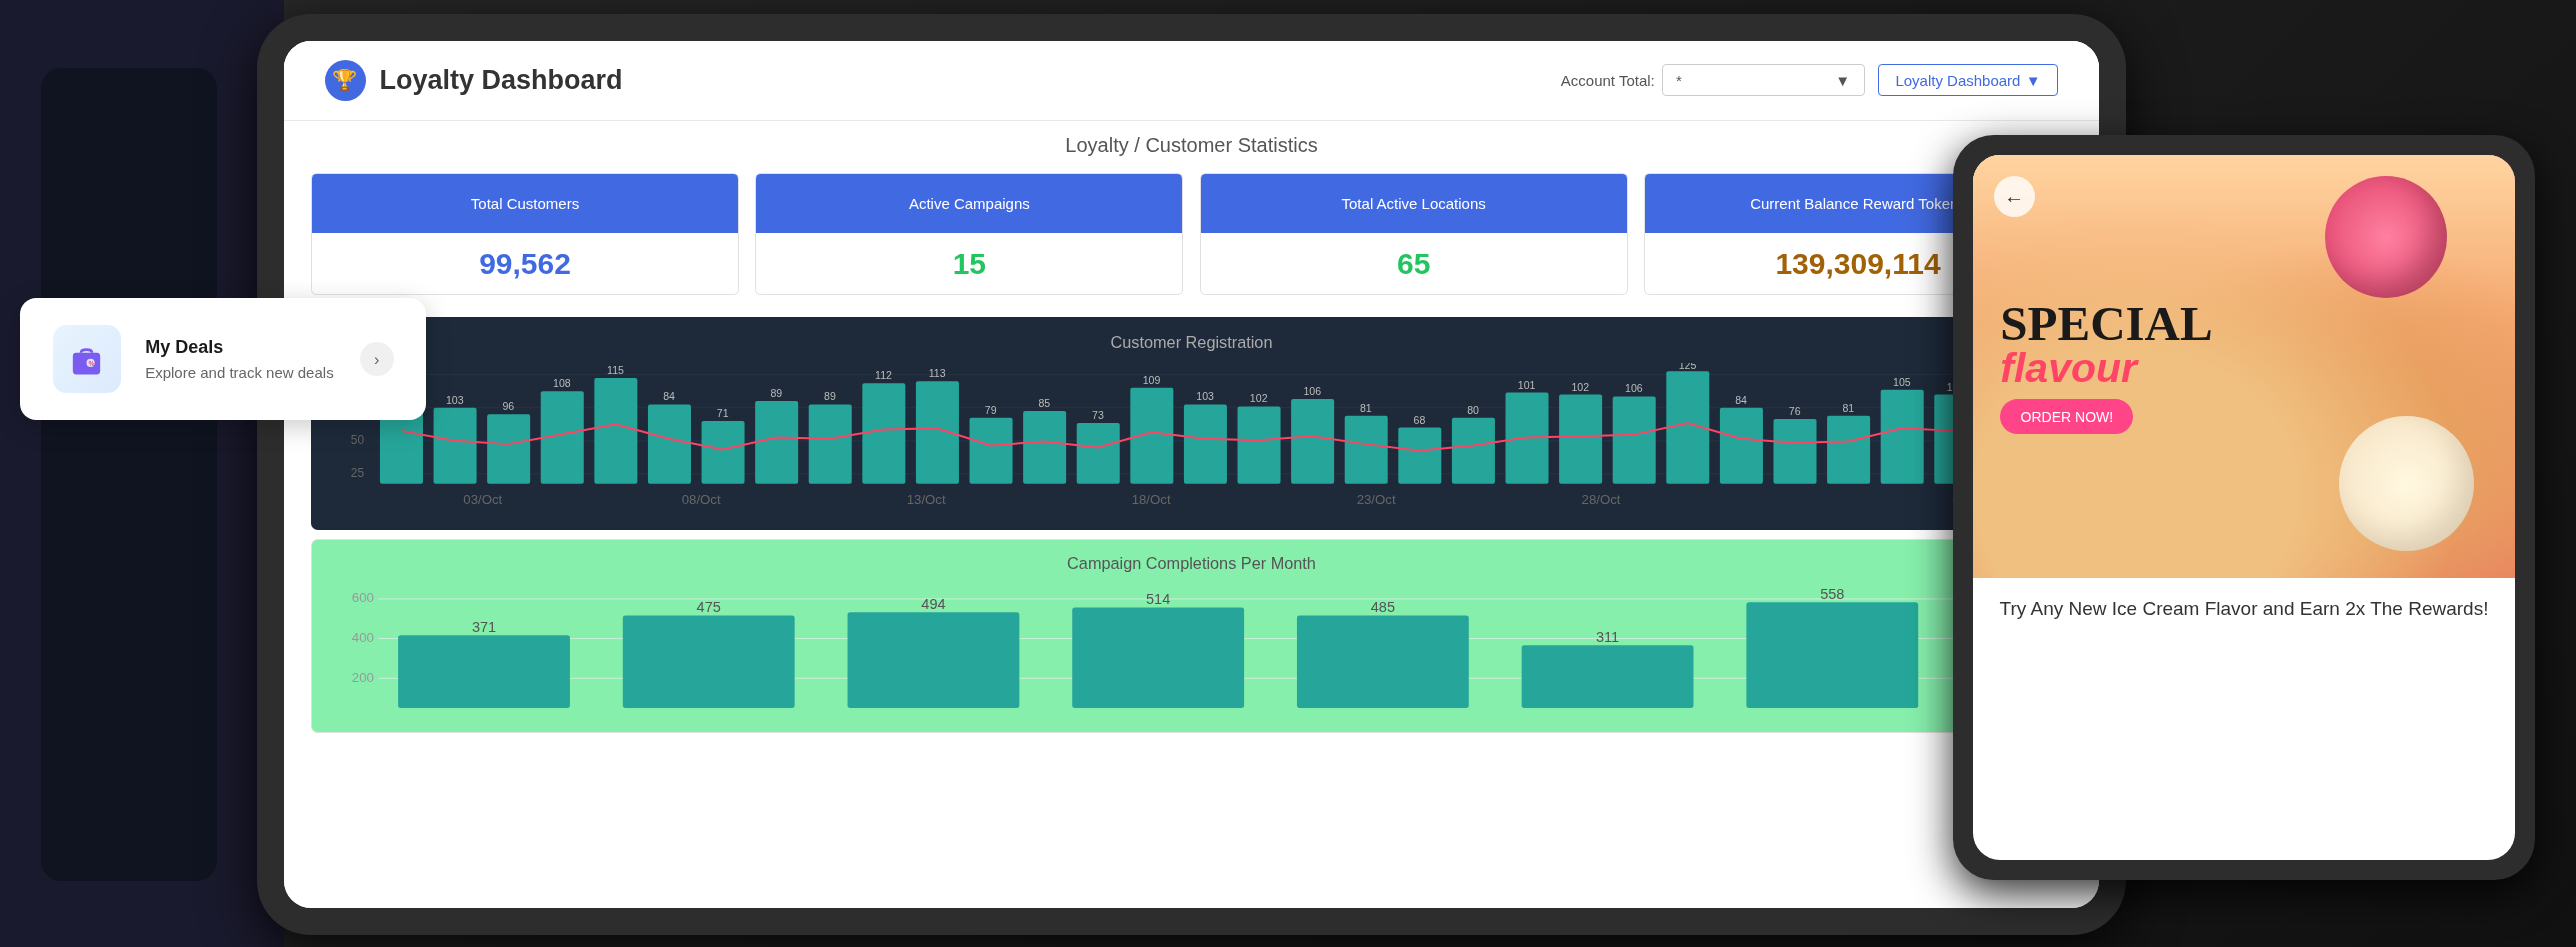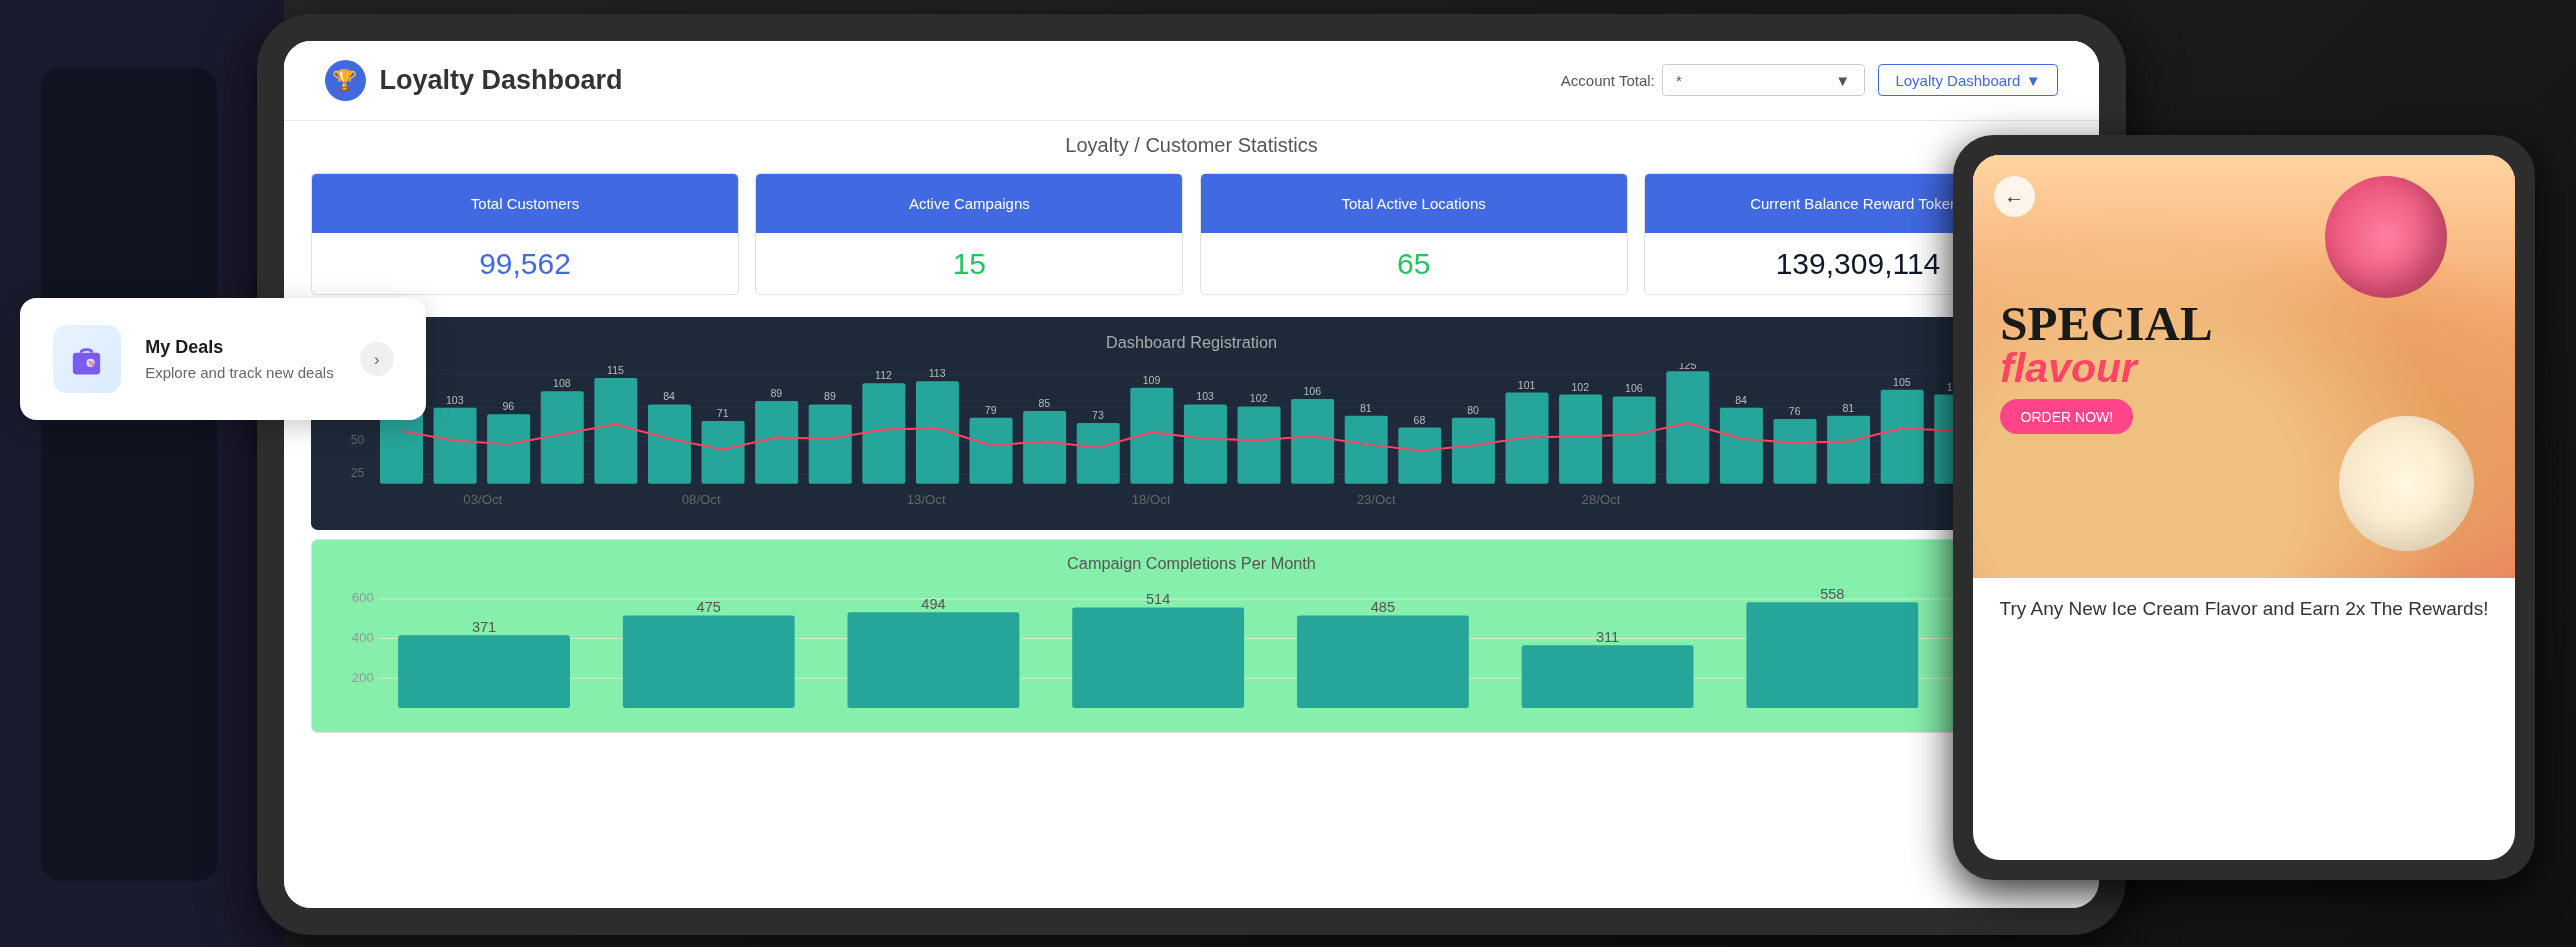--- a/index.html
+++ b/index.html
@@ -157,7 +157,7 @@
       text-align: center;
       padding: 13.5px;
       font-size: 30px;
-      font-weight: 400;
+      font-weight: 700;
     }
 
     .stat-card-value.blue { color: #4169e1; }

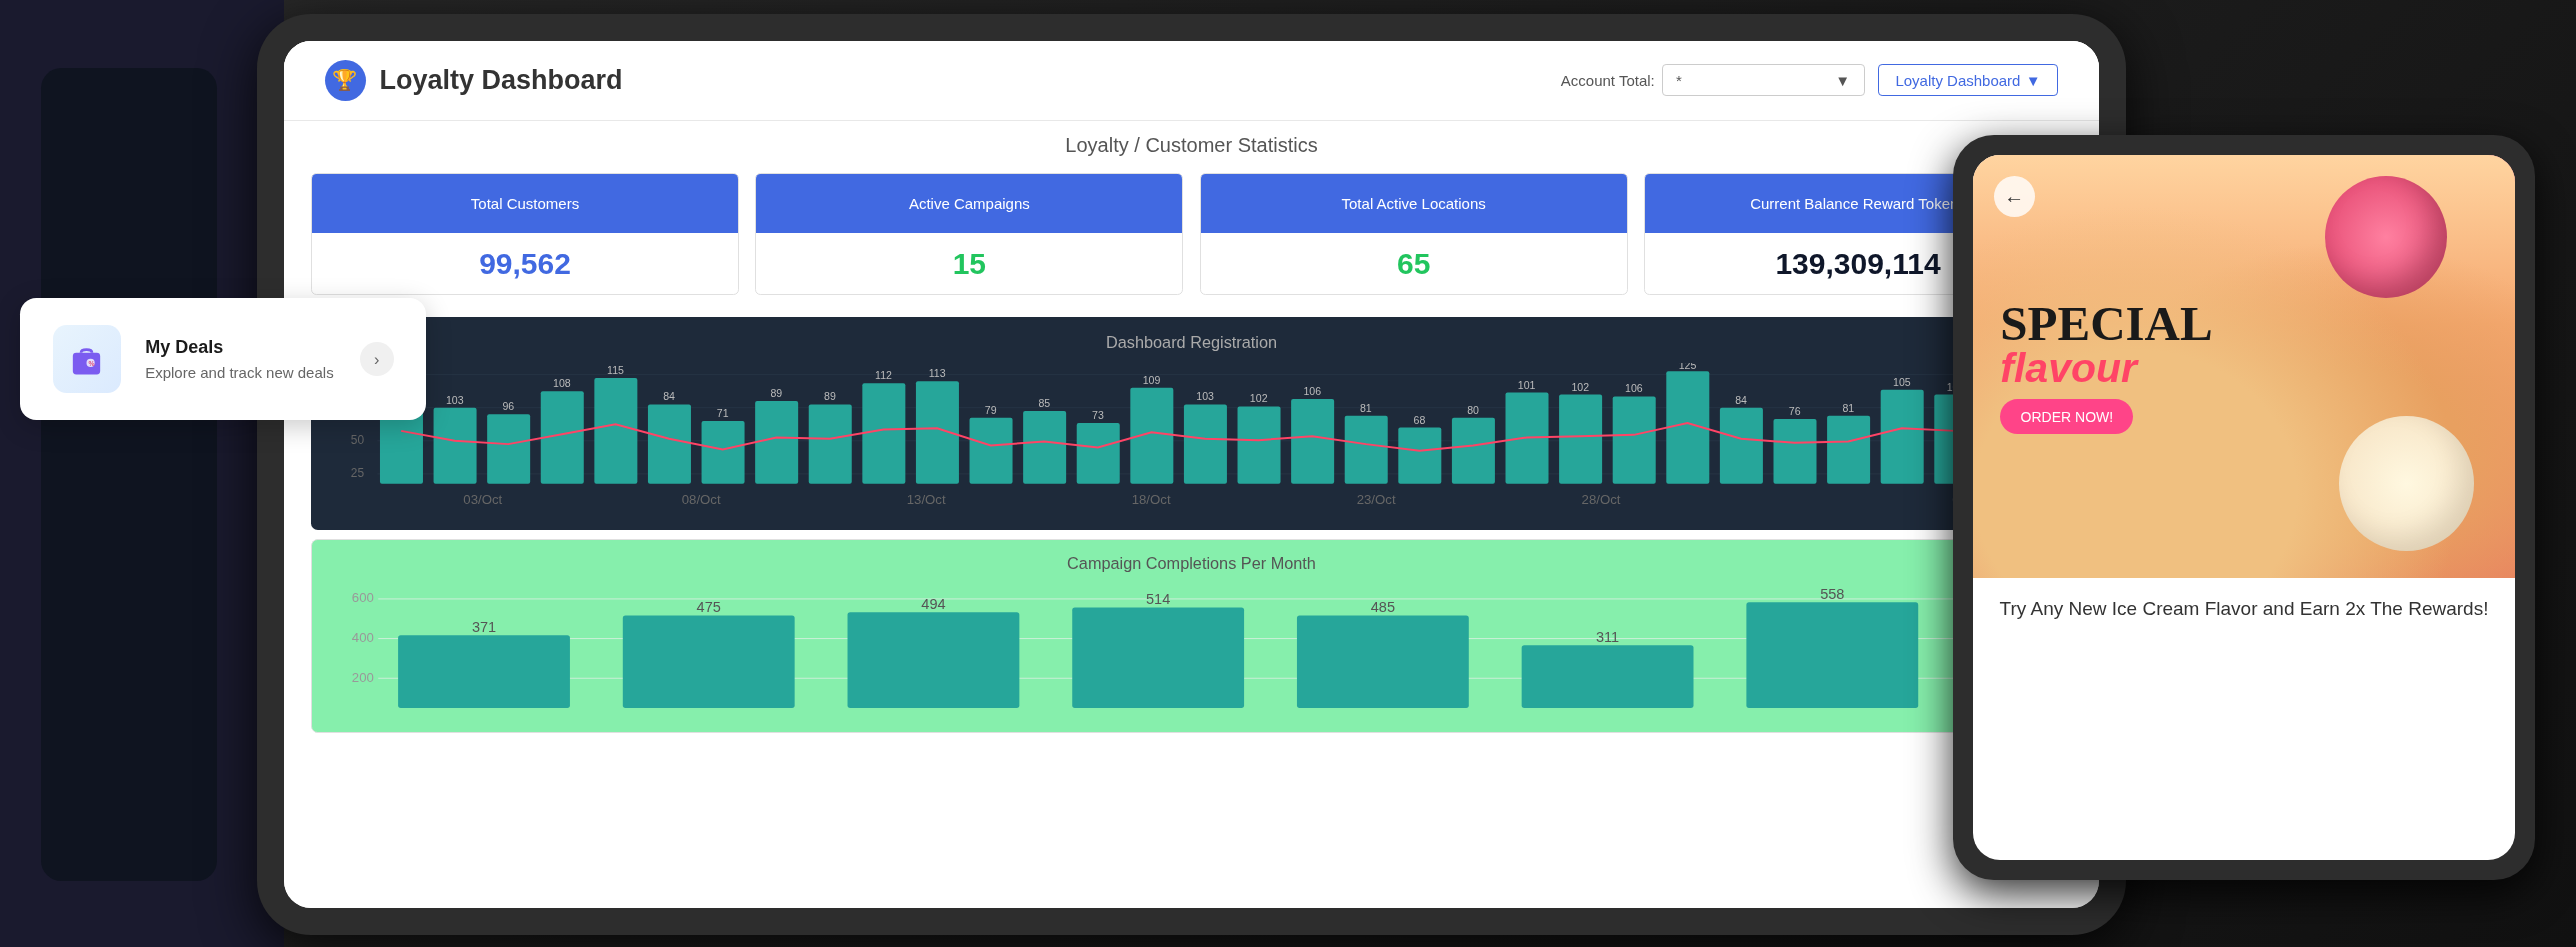--- a/index.html
+++ b/index.html
@@ -162,7 +162,7 @@
 
     .stat-card-value.blue { color: #4169e1; }
     .stat-card-value.green { color: #22c55e; }
-    .stat-card-value.orange { color: #0f172a; }
+    .stat-card-value.orange { color: #a16207; }
 
     
     .my-deals-card {

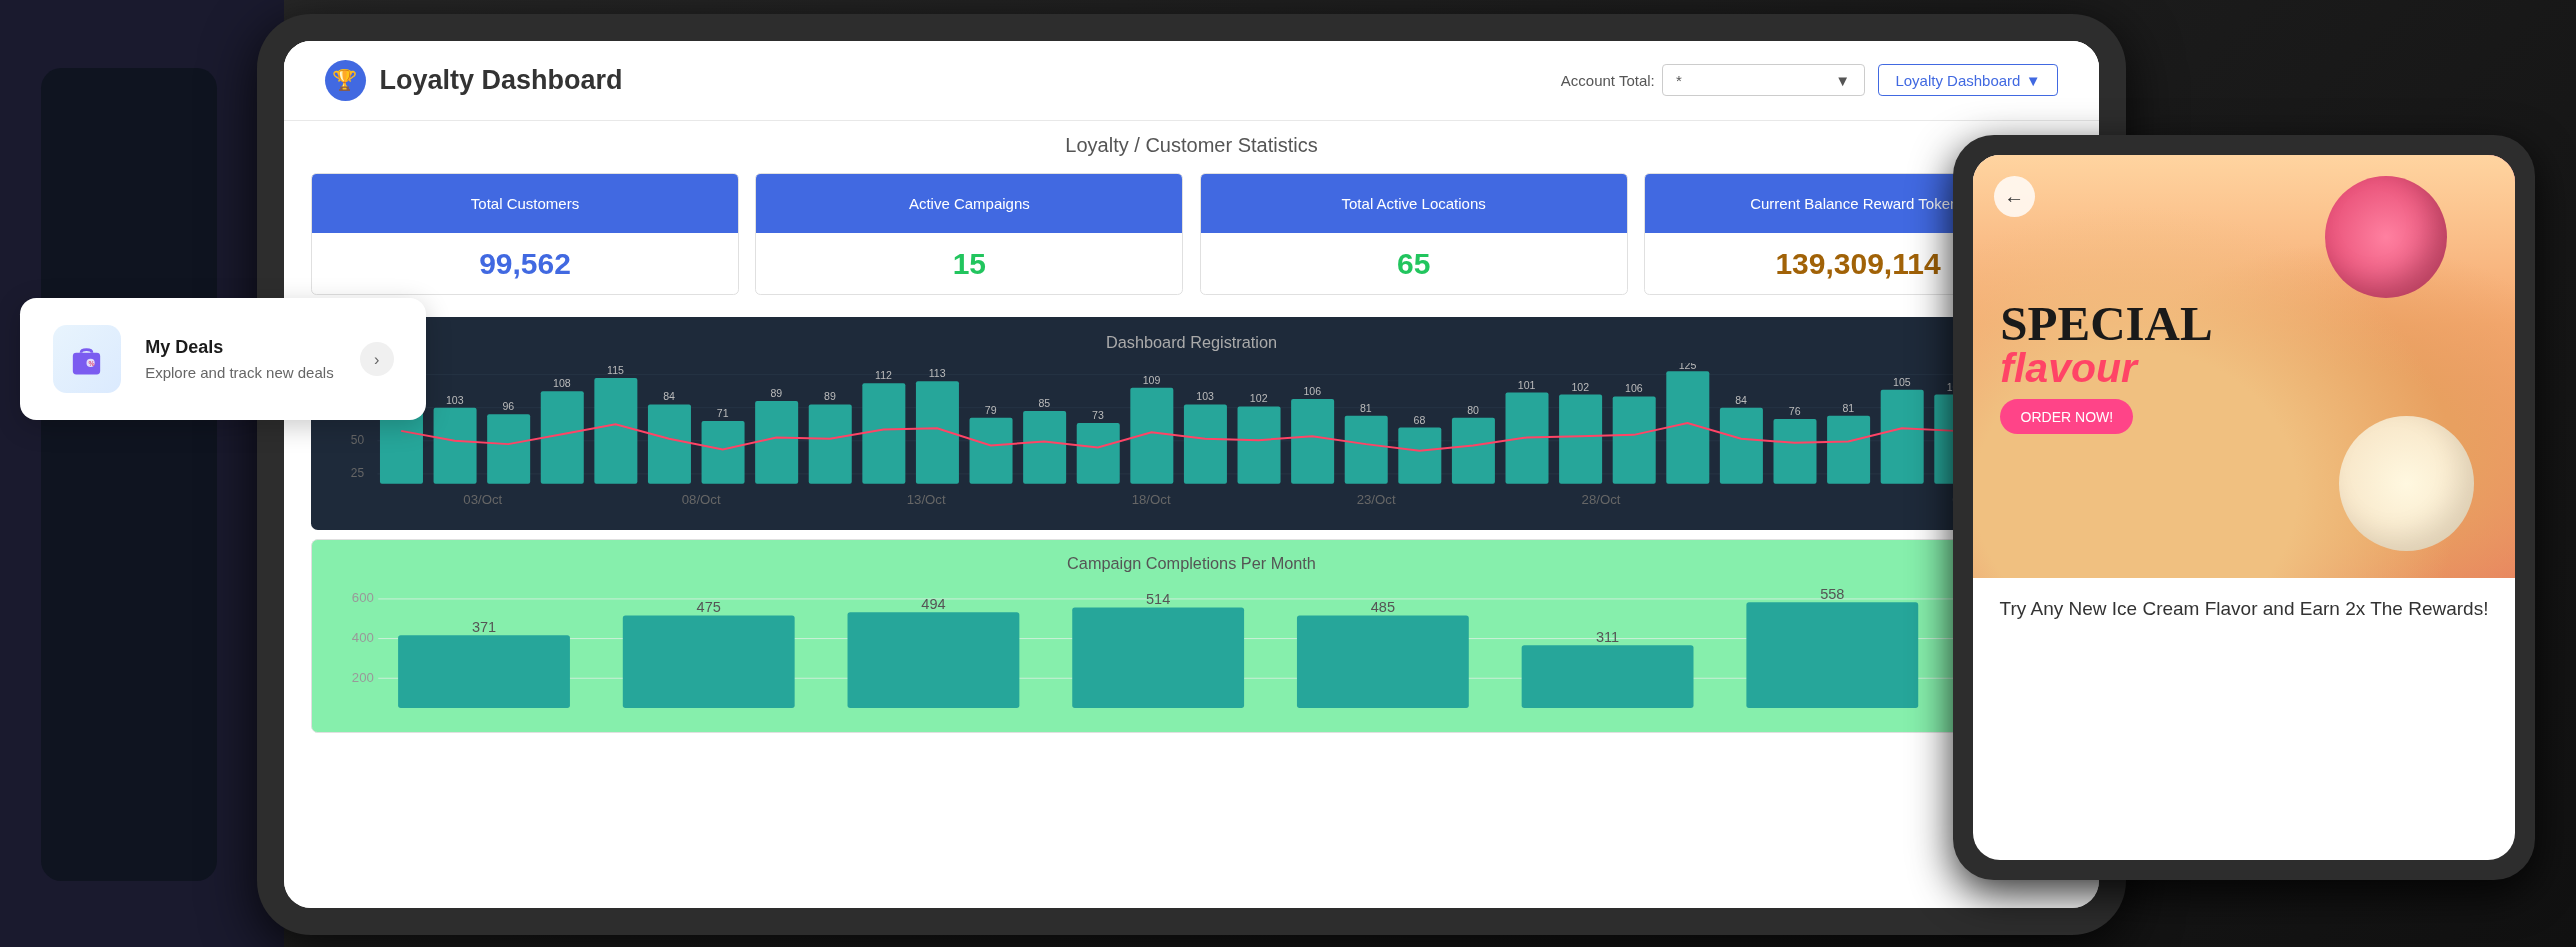--- a/index.html
+++ b/index.html
@@ -450,7 +450,7 @@
         <div style="margin: 10.8px 27px 9.5px; background:#1e2a3a; border-radius:6.8px; padding:16.3px 20.3px;">
           <div style="display:flex; justify-content:space-between; align-items:center; margin-bottom:10.8px;">
             <div style="flex:1;"></div>
-            <div style="color:#aaa; font-size:16.3px; flex:1; text-align:center;">Dashboard Registration</div>
+            <div style="color:#aaa; font-size:16.3px; flex:1; text-align:center;">Customer Registration</div>
             <div style="flex:1; text-align:right; font-size:13.5px; color:#888;">
               <span>Month</span>
               <span style="margin:0 4.1px;">|</span>

